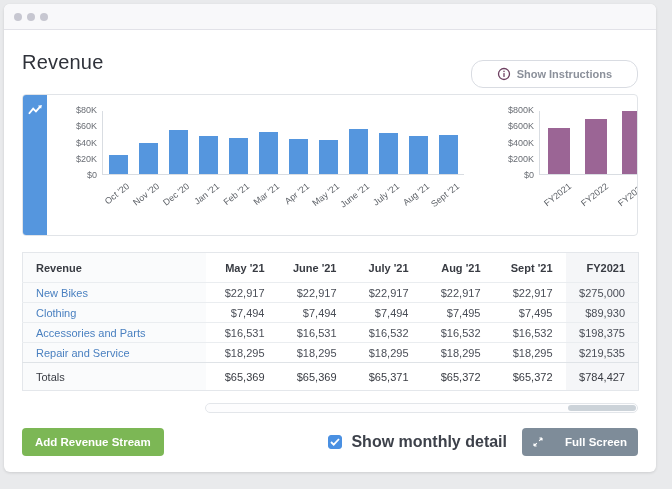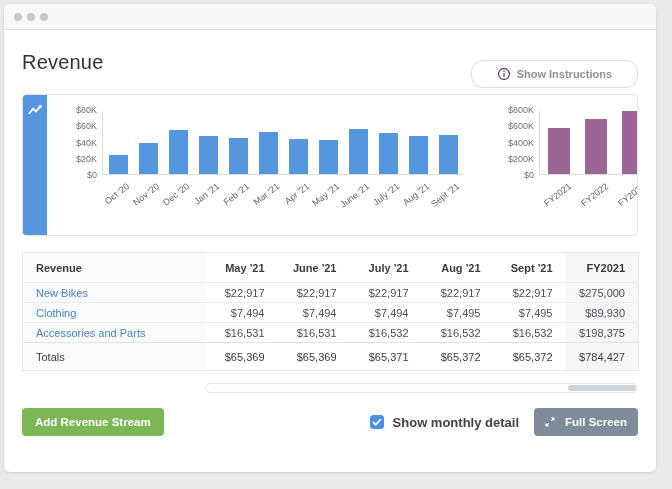--- a/index.html
+++ b/index.html
@@ -248,6 +248,15 @@
           <td>$16,532</td>
           <td class="c-fy">$198,375</td>
         </tr>
+        <tr>
+          <td class="c-name"><a>Repair and Service</a></td>
+          <td>$18,295</td>
+          <td>$18,295</td>
+          <td>$18,295</td>
+          <td>$18,295</td>
+          <td>$18,295</td>
+          <td class="c-fy">$219,535</td>
+        </tr>
         <tr class="totals">
           <td class="c-name">Totals</td>
           <td>$65,369</td>

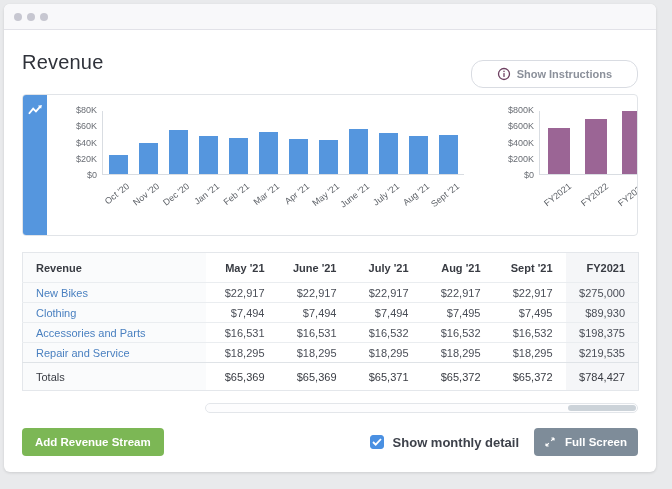--- a/index.html
+++ b/index.html
@@ -94,7 +94,7 @@
     display:inline-flex; align-items:center; justify-content:center; cursor:pointer; background:#fff;
   }
   .checkbox.checked { background:#4a90e2; border-color:#4a90e2; }
-  .footer-right label { font-size:13px; font-weight:600; color:#3d414a; cursor:pointer; }
+  .footer-right label { font-size:16px; font-weight:600; color:#3d414a; cursor:pointer; }
   .btn-slate {
     background:#7e8c99; color:#fff; border:none; border-radius:4px; margin-left:6px;
     padding:8px 11px; font-size:11.5px; font-weight:bold; font-family:inherit; cursor:pointer;

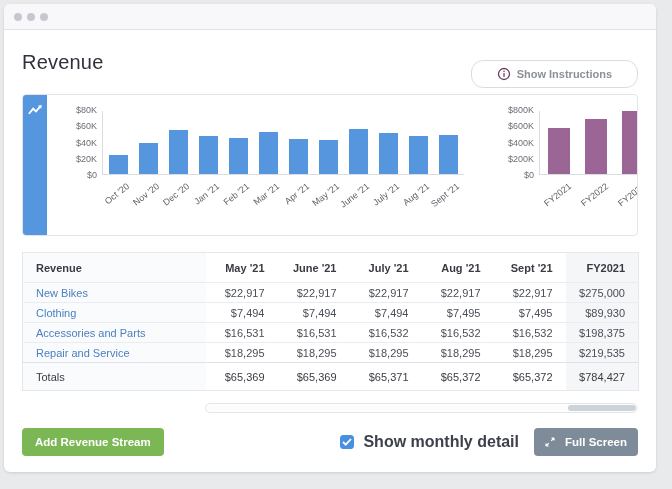--- a/index.html
+++ b/index.html
@@ -98,7 +98,7 @@
   .btn-slate {
     background:#7e8c99; color:#fff; border:none; border-radius:4px; margin-left:6px;
     padding:8px 11px; font-size:11.5px; font-weight:bold; font-family:inherit; cursor:pointer;
-    display:inline-flex; align-items:center; gap:10px;
+    display:inline-flex; align-items:center; gap:22px;
   }
 </style>
 </head>

